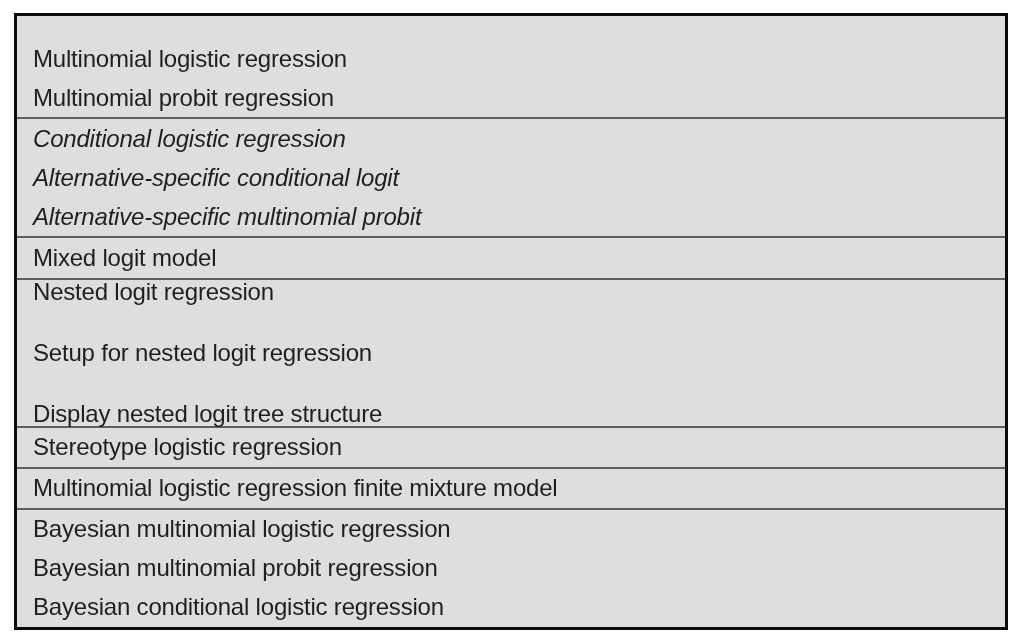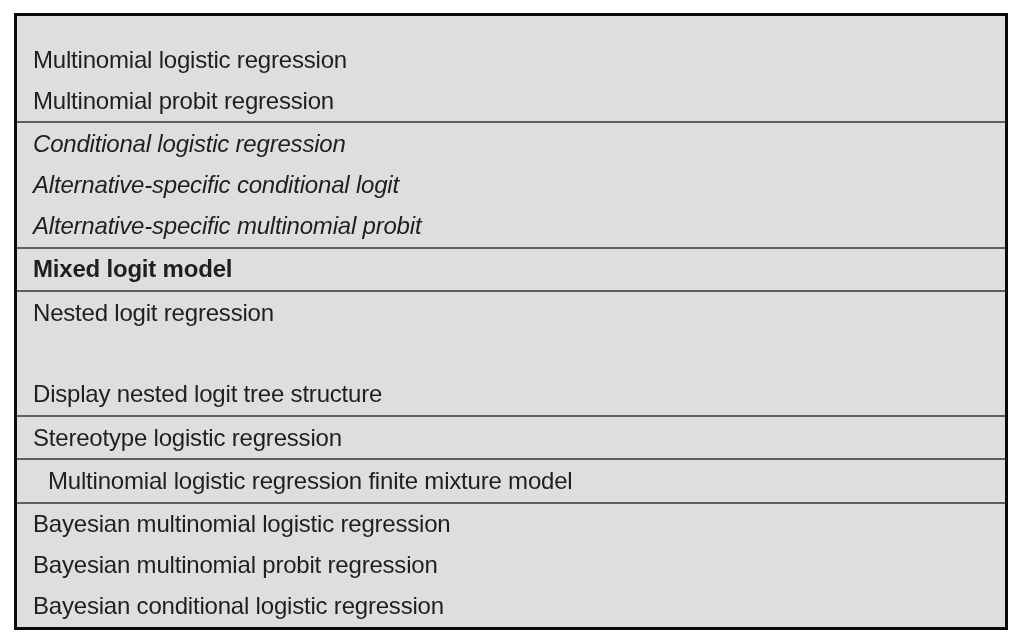--- a/index.html
+++ b/index.html
@@ -77,7 +77,7 @@
           <span class="row-label">Alternative-specific multinomial probit</span>
         </div>
       </div>
-      <div class="group" style="flex-grow: 1; font-weight: bold;">
+      <div class="group" style="flex-grow: 1;">
         <div class="row">
           <span class="row-label">Mixed logit model</span>
         </div>

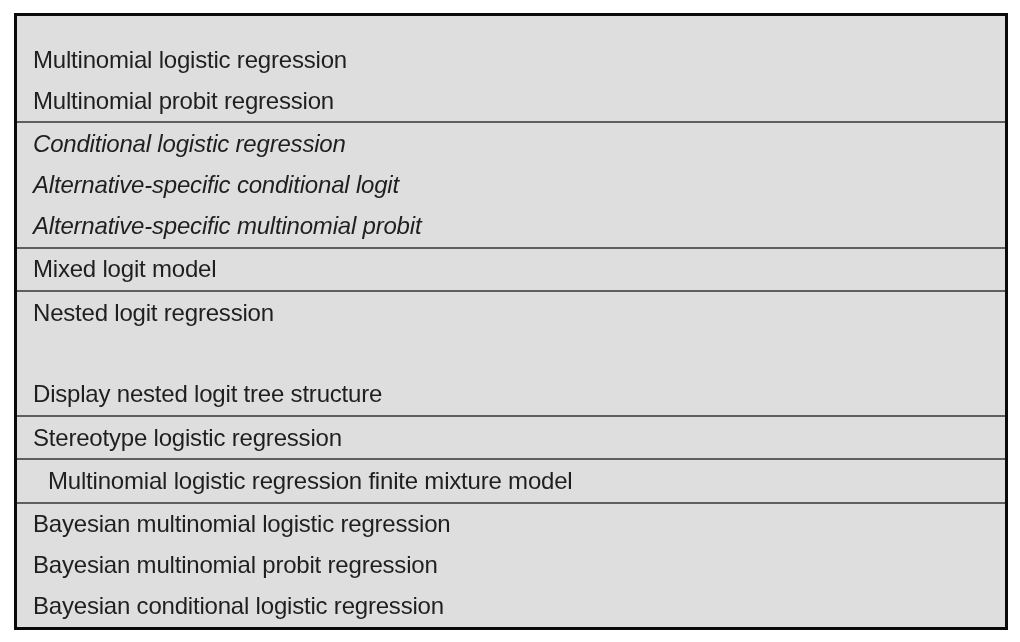--- a/index.html
+++ b/index.html
@@ -87,6 +87,9 @@
           <span class="row-label">Nested logit regression</span>
         </div>
         <div class="row">
+          <span class="row-label">Setup for nested logit regression</span>
+        </div>
+        <div class="row">
           <span class="row-label">Display nested logit tree structure</span>
         </div>
       </div>

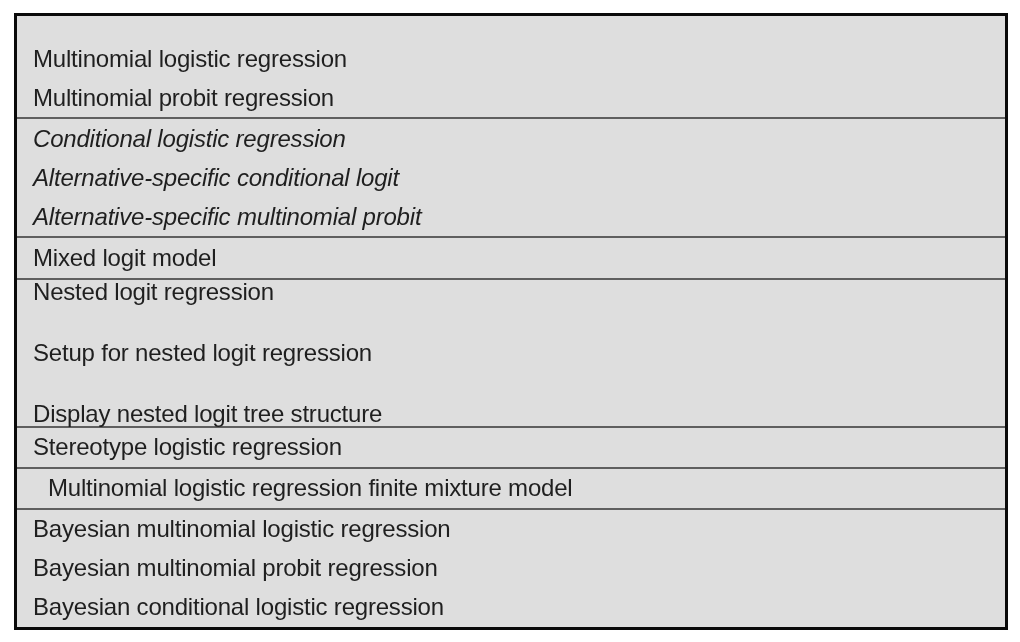--- a/index.html
+++ b/index.html
@@ -98,7 +98,7 @@
           <span class="row-label">Stereotype logistic regression</span>
         </div>
       </div>
-      <div class="group" style="flex-grow: 1; padding-left: 15px;">
+      <div class="group" style="flex-grow: 1;">
         <div class="row">
           <span class="row-label">Multinomial logistic regression finite mixture model</span>
         </div>

